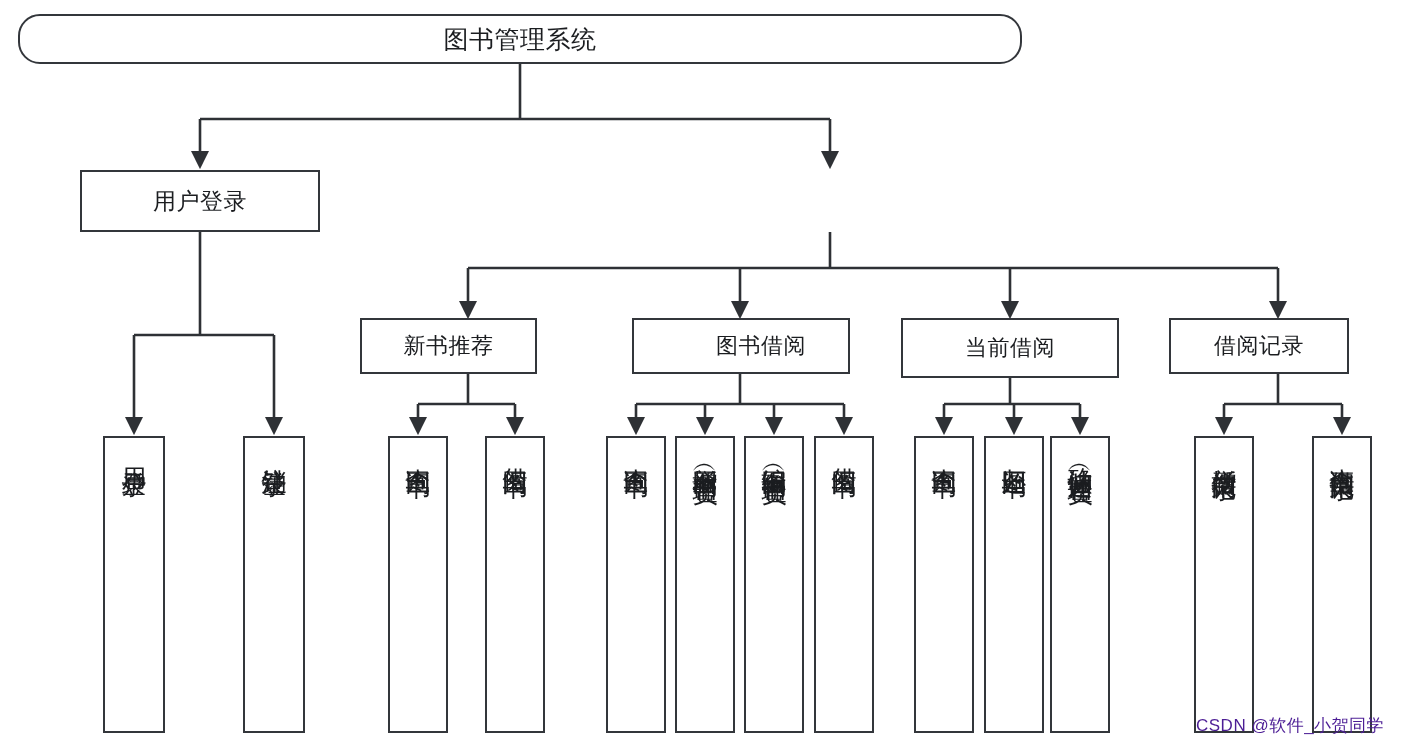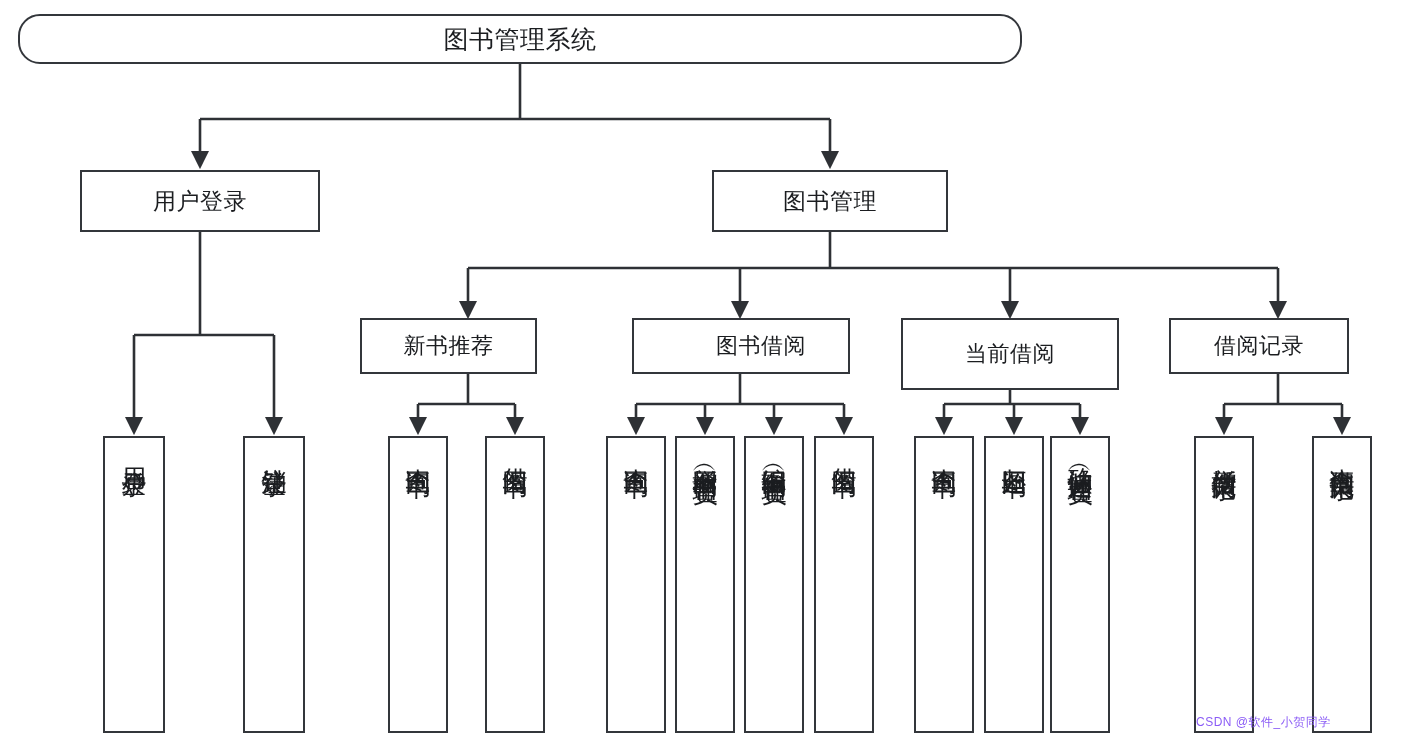--- a/index.html
+++ b/index.html
@@ -134,9 +134,6 @@
   <div class="node level1" style="left:80px; top:170px; width:240px; height:62px;">
     <span>用户登录</span>
   </div>
-  <div class="node level1" style="left:712px; top:170px; width:236px; height:62px;">
-    <span>图书管理</span>
-  </div>
 
   <div class="node level2" style="left:360px; top:318px; width:177px; height:56px;">
     <span>新书推荐</span>

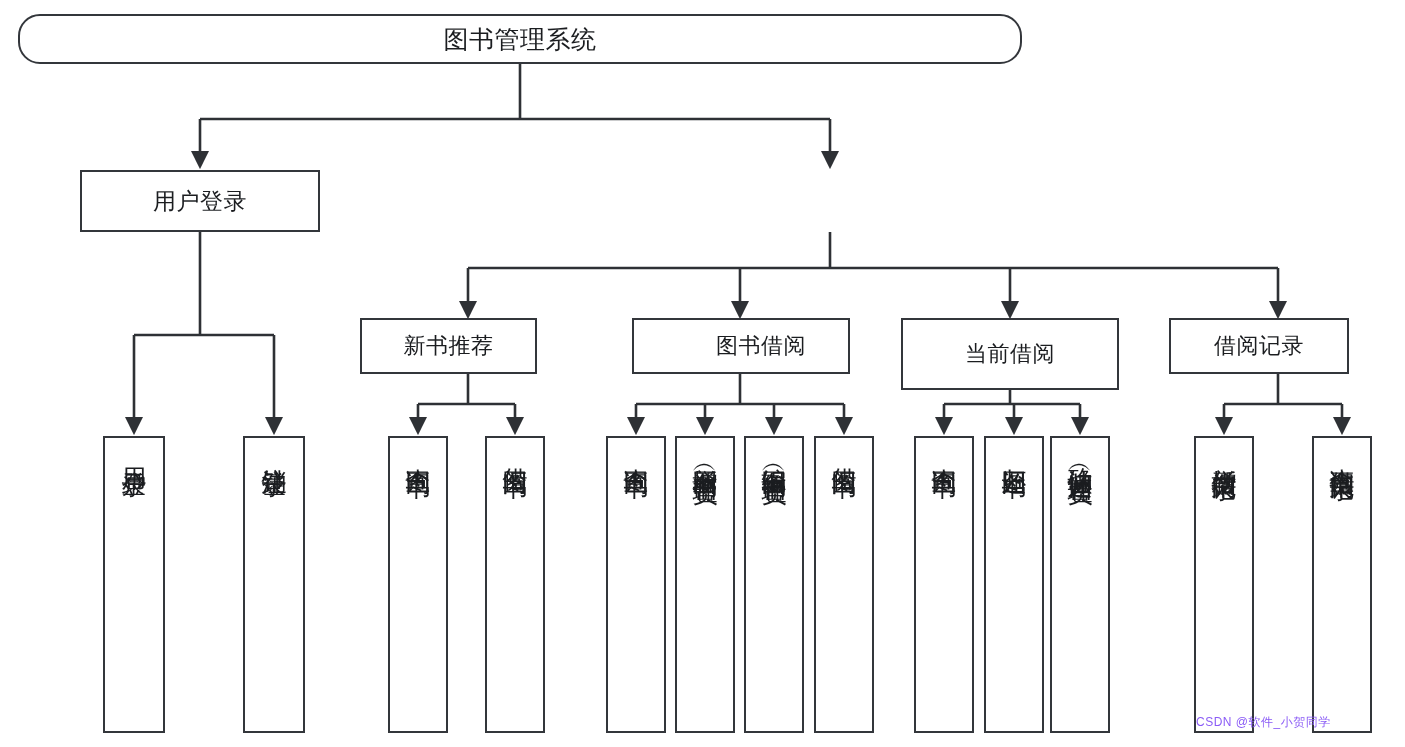--- a/index.html
+++ b/index.html
@@ -141,7 +141,7 @@
   <div class="node level2" style="left:632px; top:318px; width:218px; height:56px;padding-left:40px;">
     <span>图书借阅</span>
   </div>
-  <div class="node level2" style="left:901px; top:318px; width:218px; height:72px;">
+  <div class="node level2" style="left:901px; top:318px; width:218px; height:60px;">
     <span>当前借阅</span>
   </div>
   <div class="node level2" style="left:1169px; top:318px; width:180px; height:56px;align-items:center;">

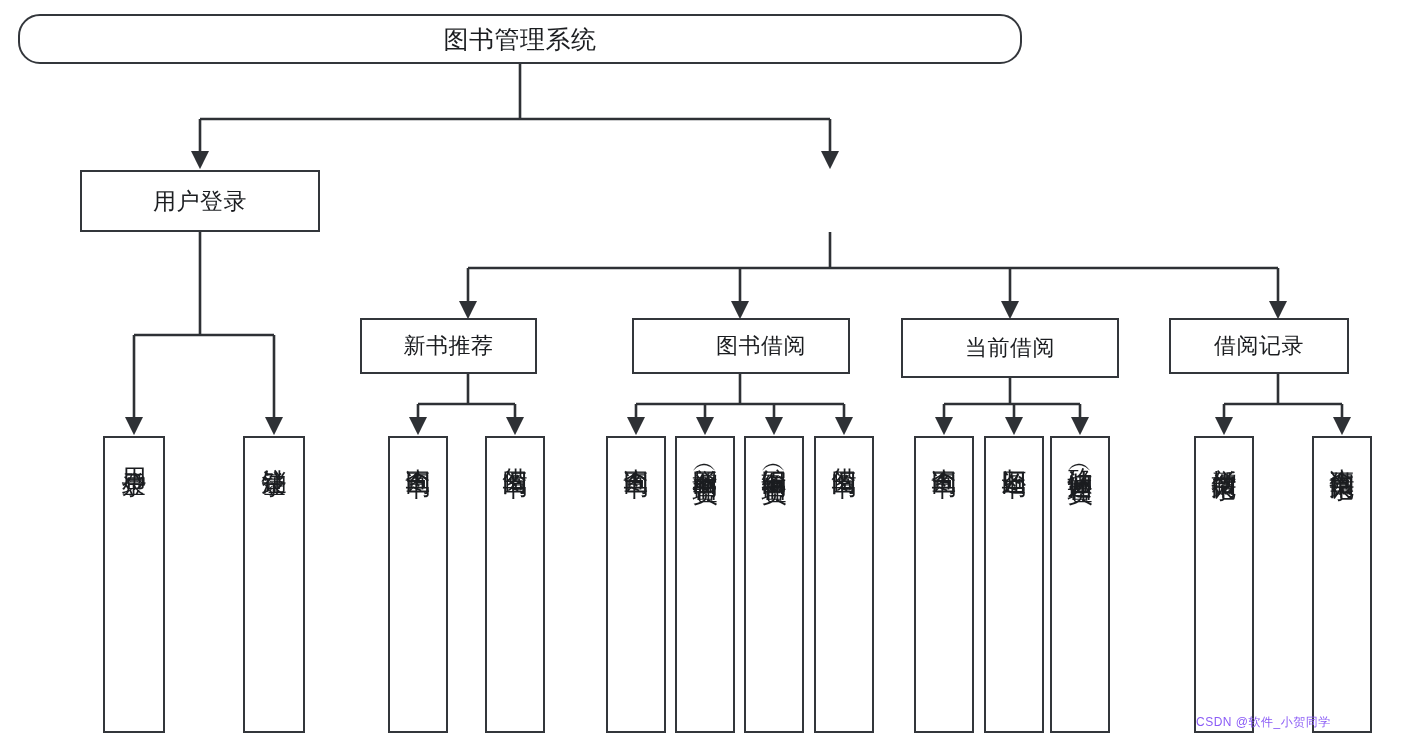--- a/index.html
+++ b/index.html
@@ -65,8 +65,8 @@
     position: absolute;
     left: 1196px;
     top: 714px;
-    font-size: 12px;
-    color: #8b5cf6;
+    font-size: 17px;
+    color: #4c1d95;
     white-space: nowrap;
     letter-spacing: 0.5px;
     pointer-events: none;

